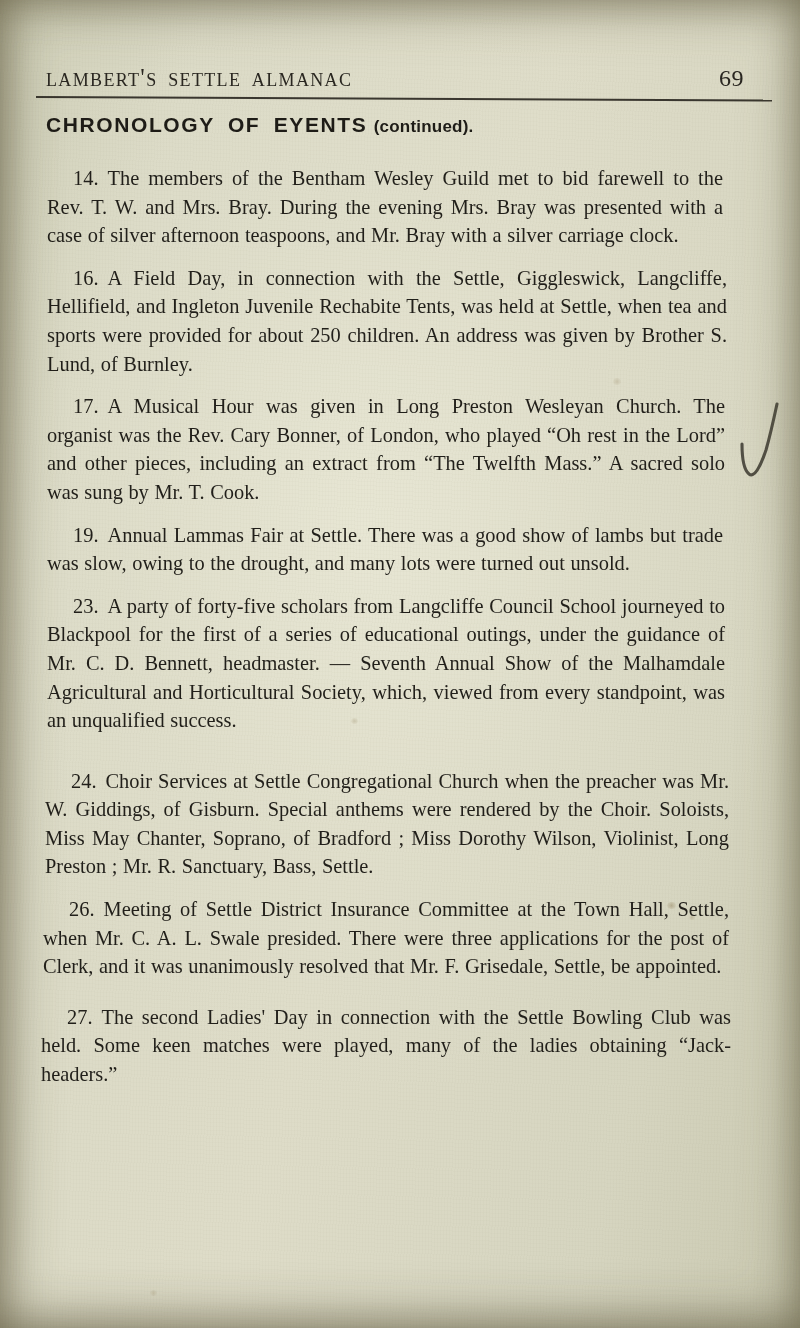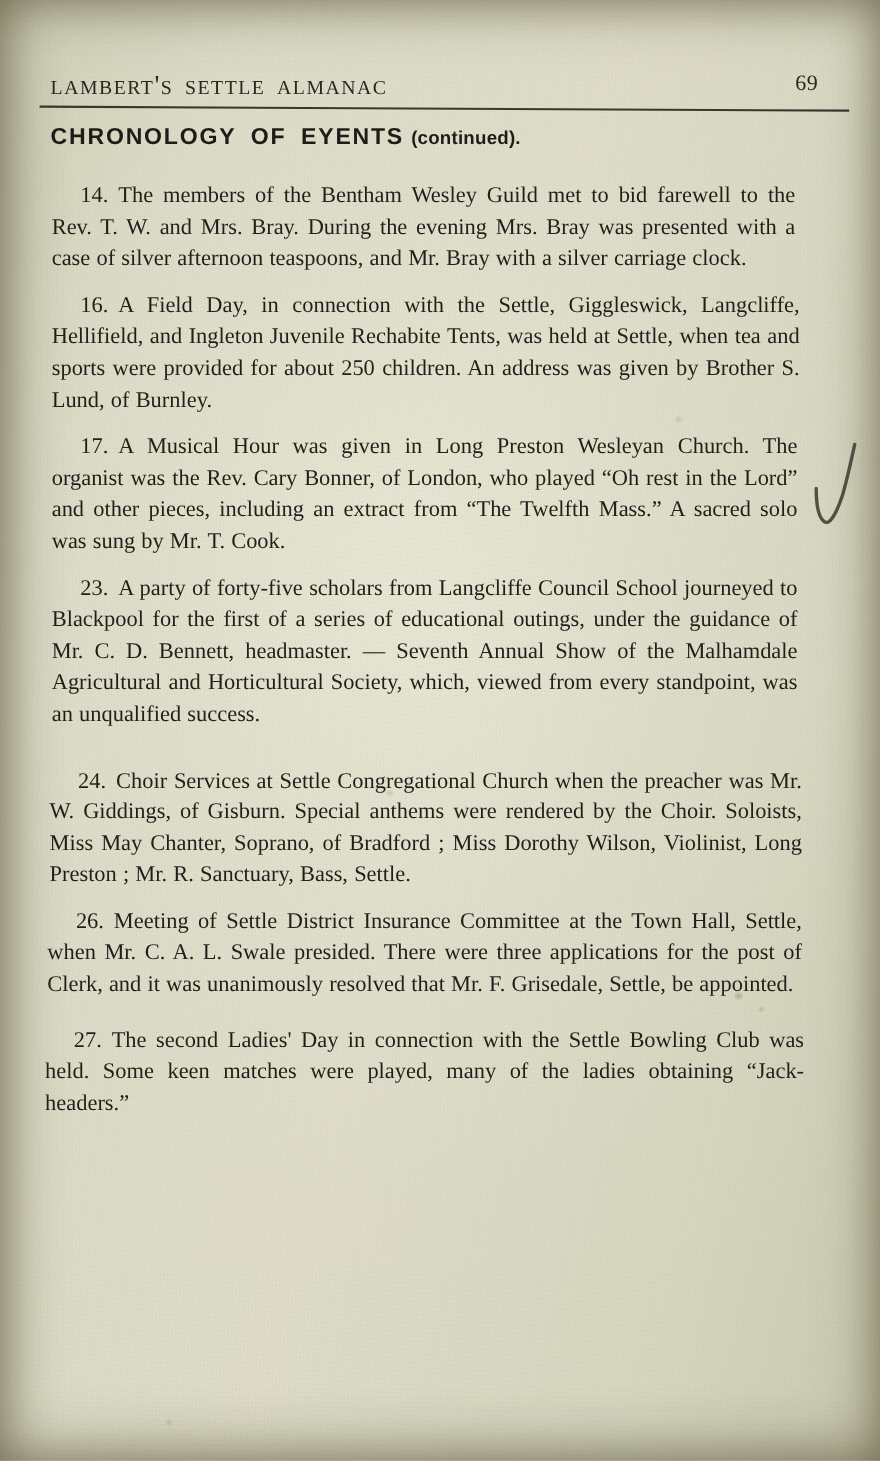--- a/index.html
+++ b/index.html
@@ -73,7 +73,7 @@
     position: absolute;
     right: 22px;
     top: 1px;
-    font-size: 20px;
+    font-size: 24px;
     letter-spacing: .5px;
     color: #2a2721;
   }

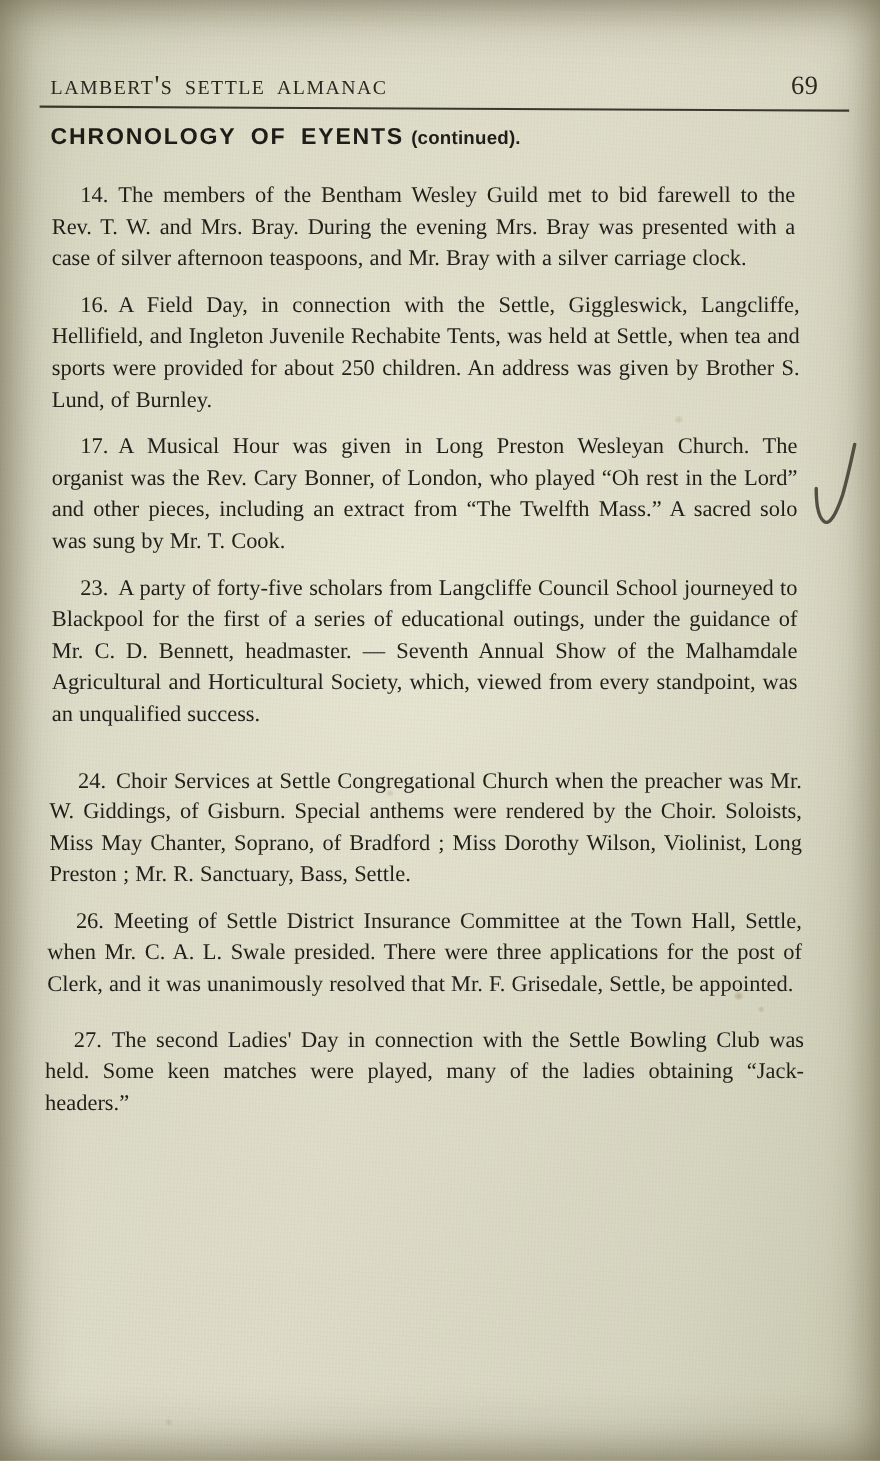--- a/index.html
+++ b/index.html
@@ -207,6 +207,9 @@
       <span class="daynum">17.</span><span class="gap"></span><span>A Musical Hour was given in Long Preston Wesleyan Church.  The organist was the Rev. Cary Bonner, of London, who played “Oh rest in the Lord” and other pieces, including an extract from “The Twelfth Mass.”  A sacred solo was sung by Mr. T. Cook.</span>
     </p>
 
+    <p class="entry e19">
+      <span class="daynum">19.</span><span class="gap"></span><span>Annual Lammas Fair at Settle.  There was a good show of lambs but trade was slow, owing to the drought, and many lots were turned out unsold.</span>
+    </p>
 
     <p class="entry e23">
       <span class="daynum">23.</span><span class="gap"></span><span>A party of forty-five scholars from Langcliffe Council School journeyed to Blackpool for the first of a series of educational outings, under the guidance of Mr. C. D. Bennett, headmaster. — Seventh Annual Show of the Malhamdale Agricultural and Horticultural Society, which, viewed from every standpoint, was an unqualified success.</span>

